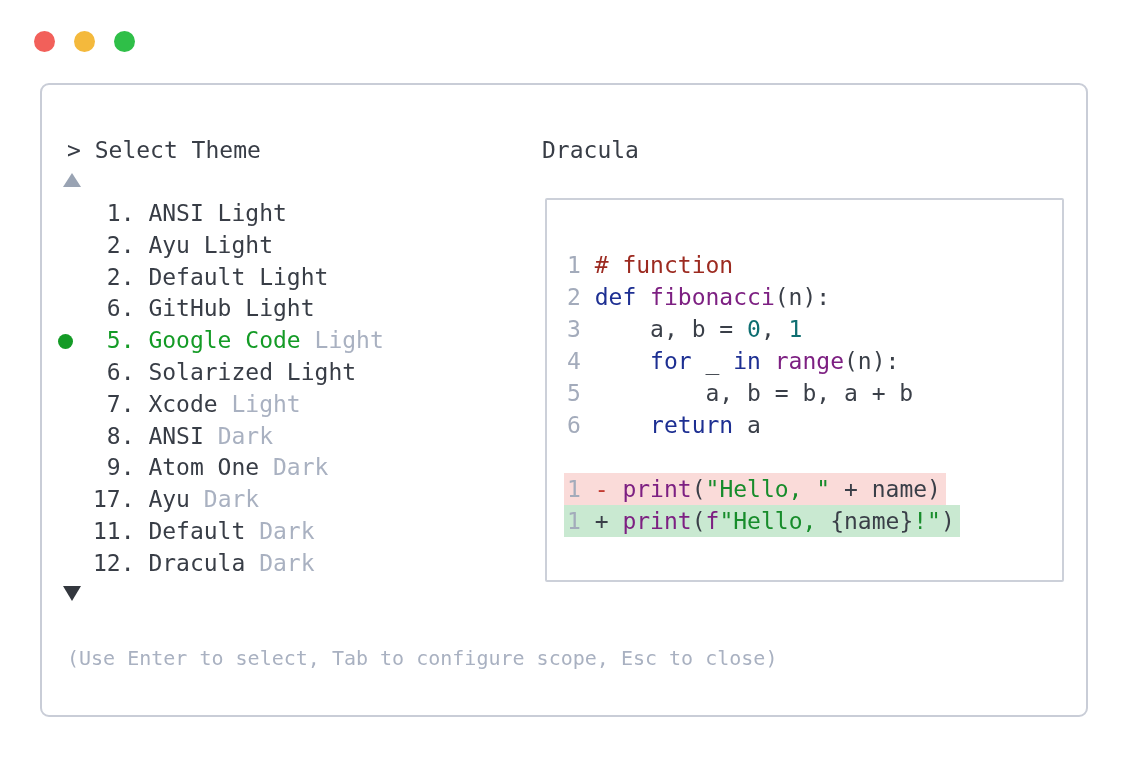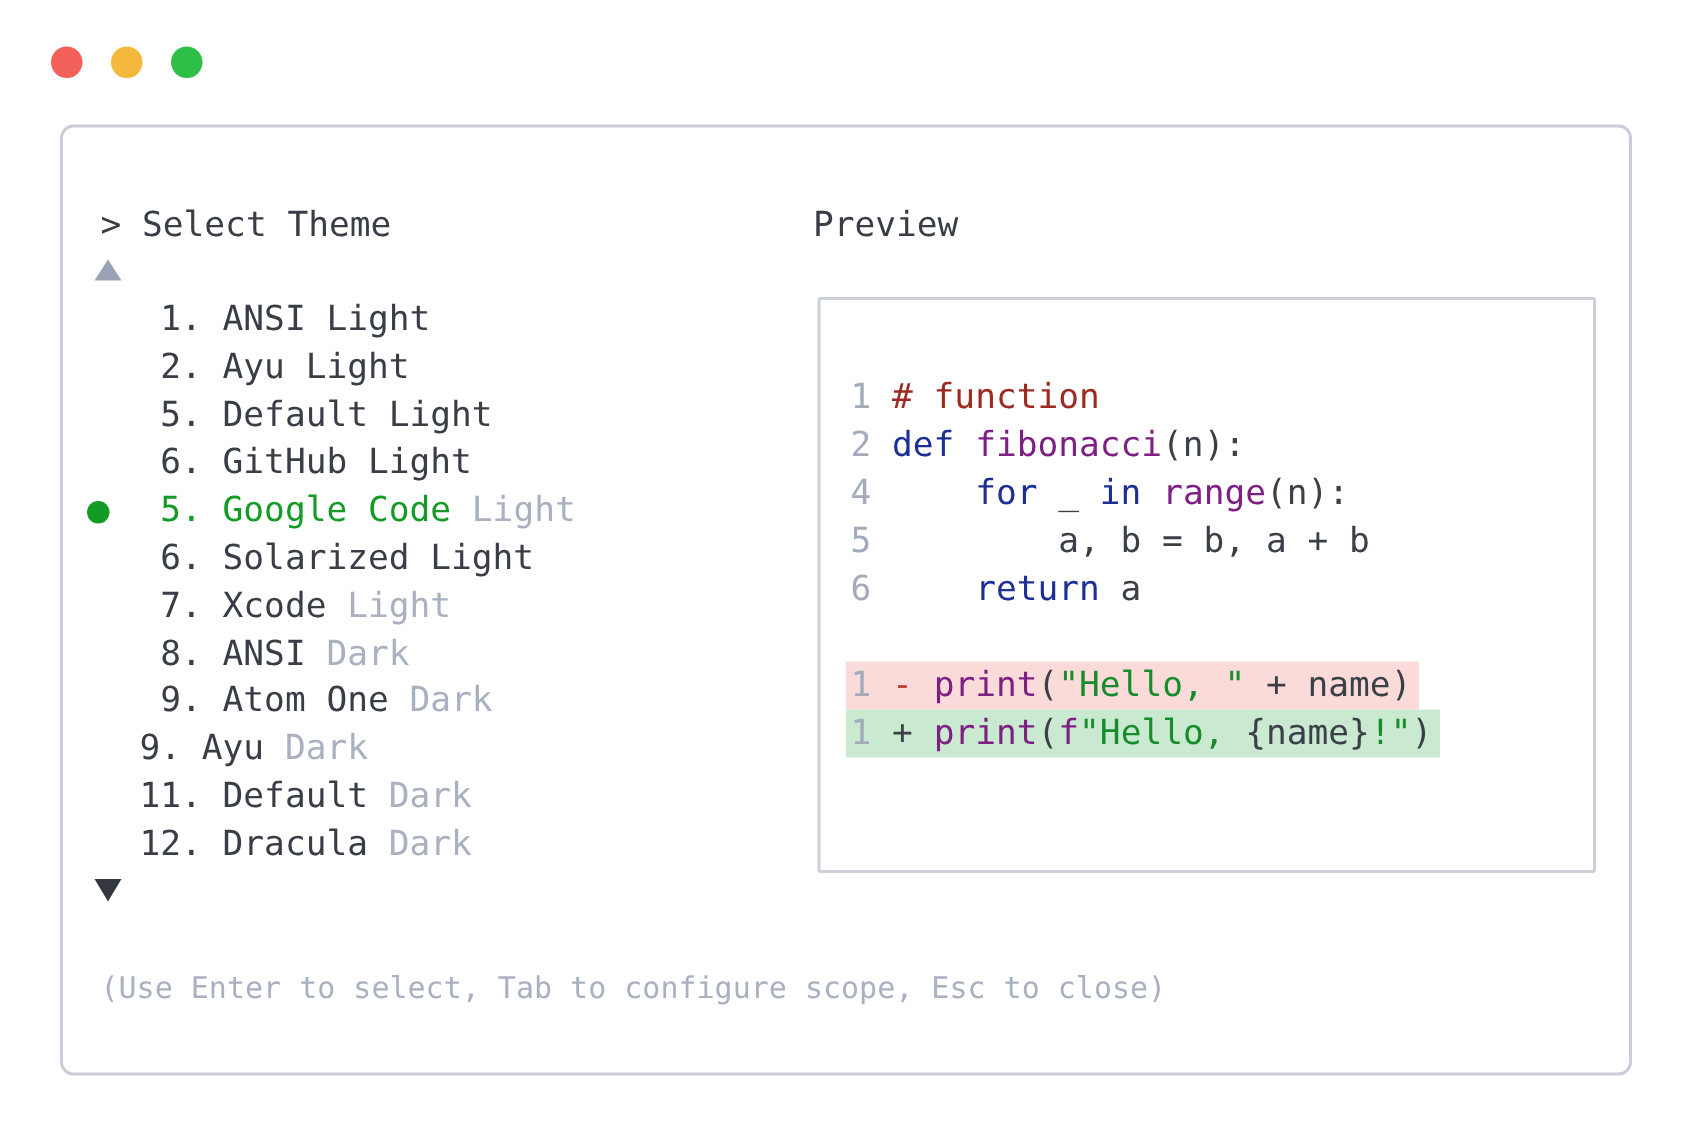--- a/index.html
+++ b/index.html
@@ -69,7 +69,7 @@
 
 <div class="panel">
   <div class="prompt">&gt; Select Theme</div>
-  <div class="preview-title">Preview</div>
+  <div class="preview-title">Dracula</div>
 
   <div class="scroll-up-icon"></div>
   <div class="theme-list">

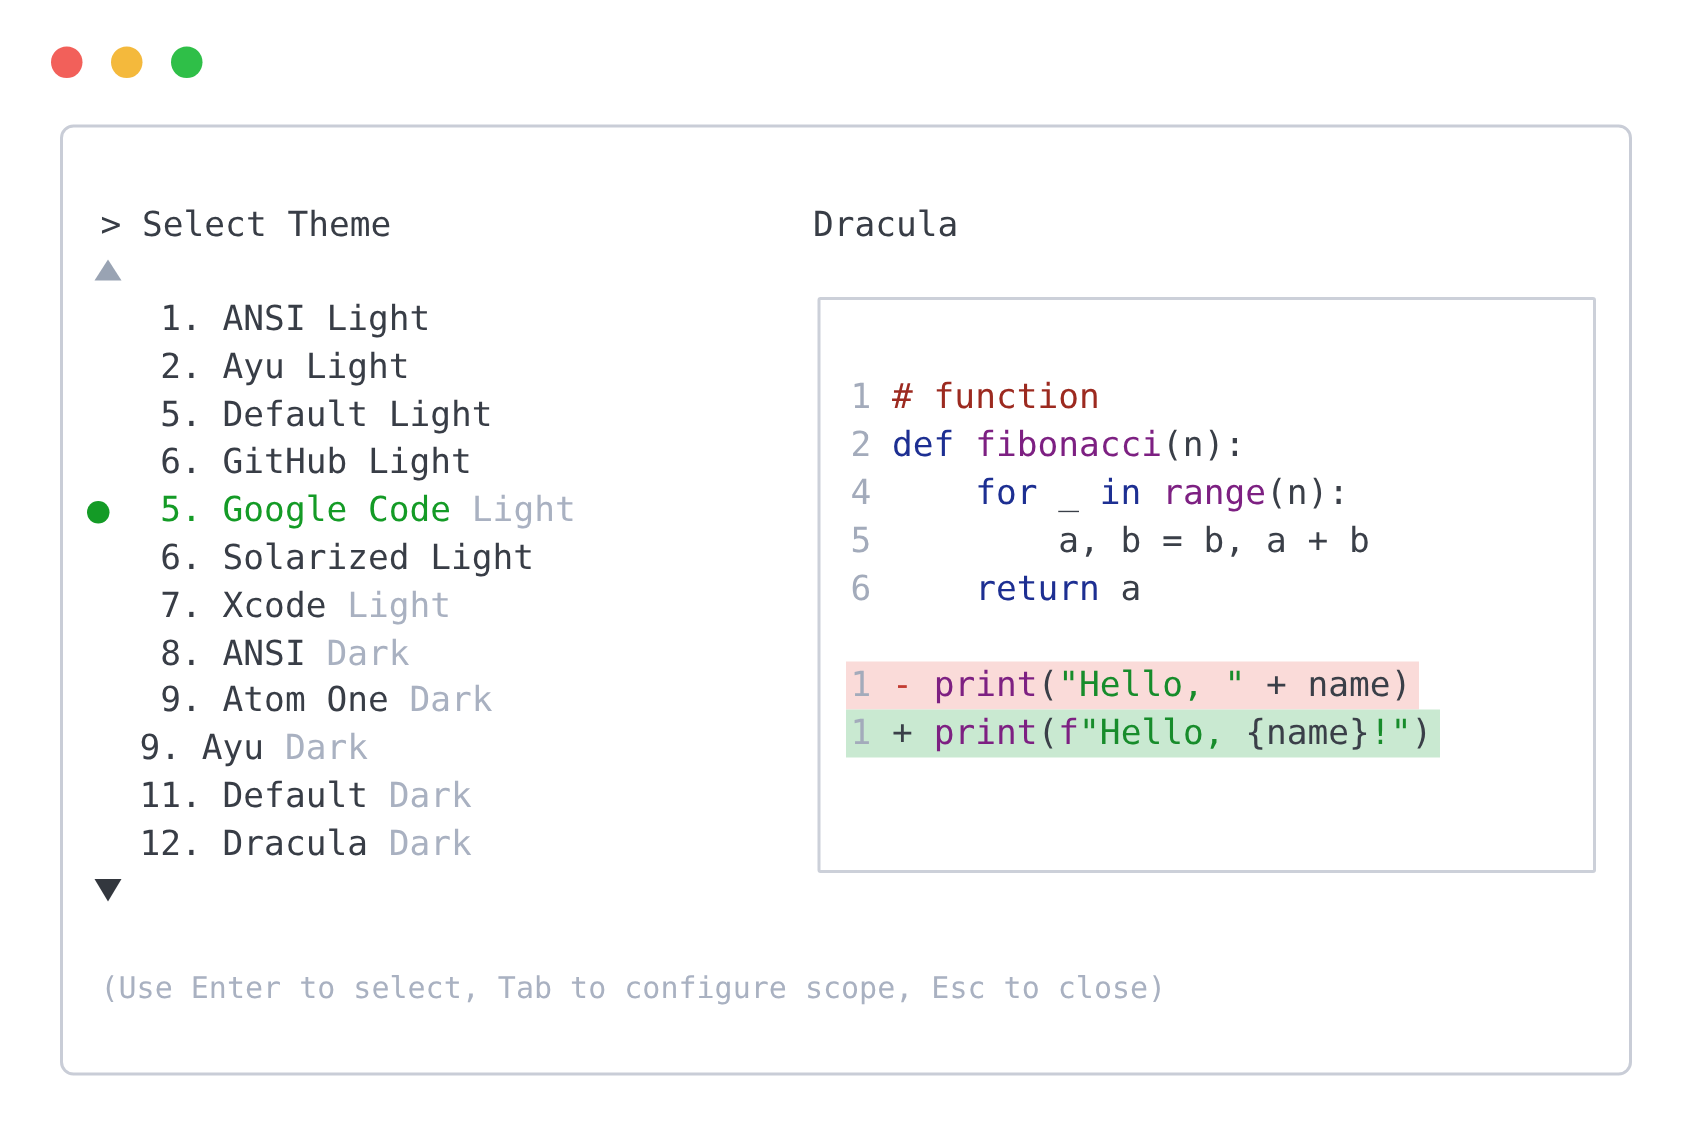--- a/index.html
+++ b/index.html
@@ -75,7 +75,7 @@
   <div class="theme-list">
       <div class="theme-row"><span class="tok-listname"> 1. ANSI Light</span></div>
       <div class="theme-row"><span class="tok-listname"> 2. Ayu Light</span></div>
-      <div class="theme-row"><span class="tok-listname"> 5. Default Light</span></div>
+      <div class="theme-row"><span class="tok-listname"> 2. Default Light</span></div>
       <div class="theme-row"><span class="tok-listname"> 6. GitHub Light</span></div>
       <div class="theme-row selected"><span class="tok-listname"> 5. Google Code</span><span class="tok-muted"> Light</span></div>
       <div class="theme-row"><span class="tok-listname"> 6. Solarized Light</span></div>

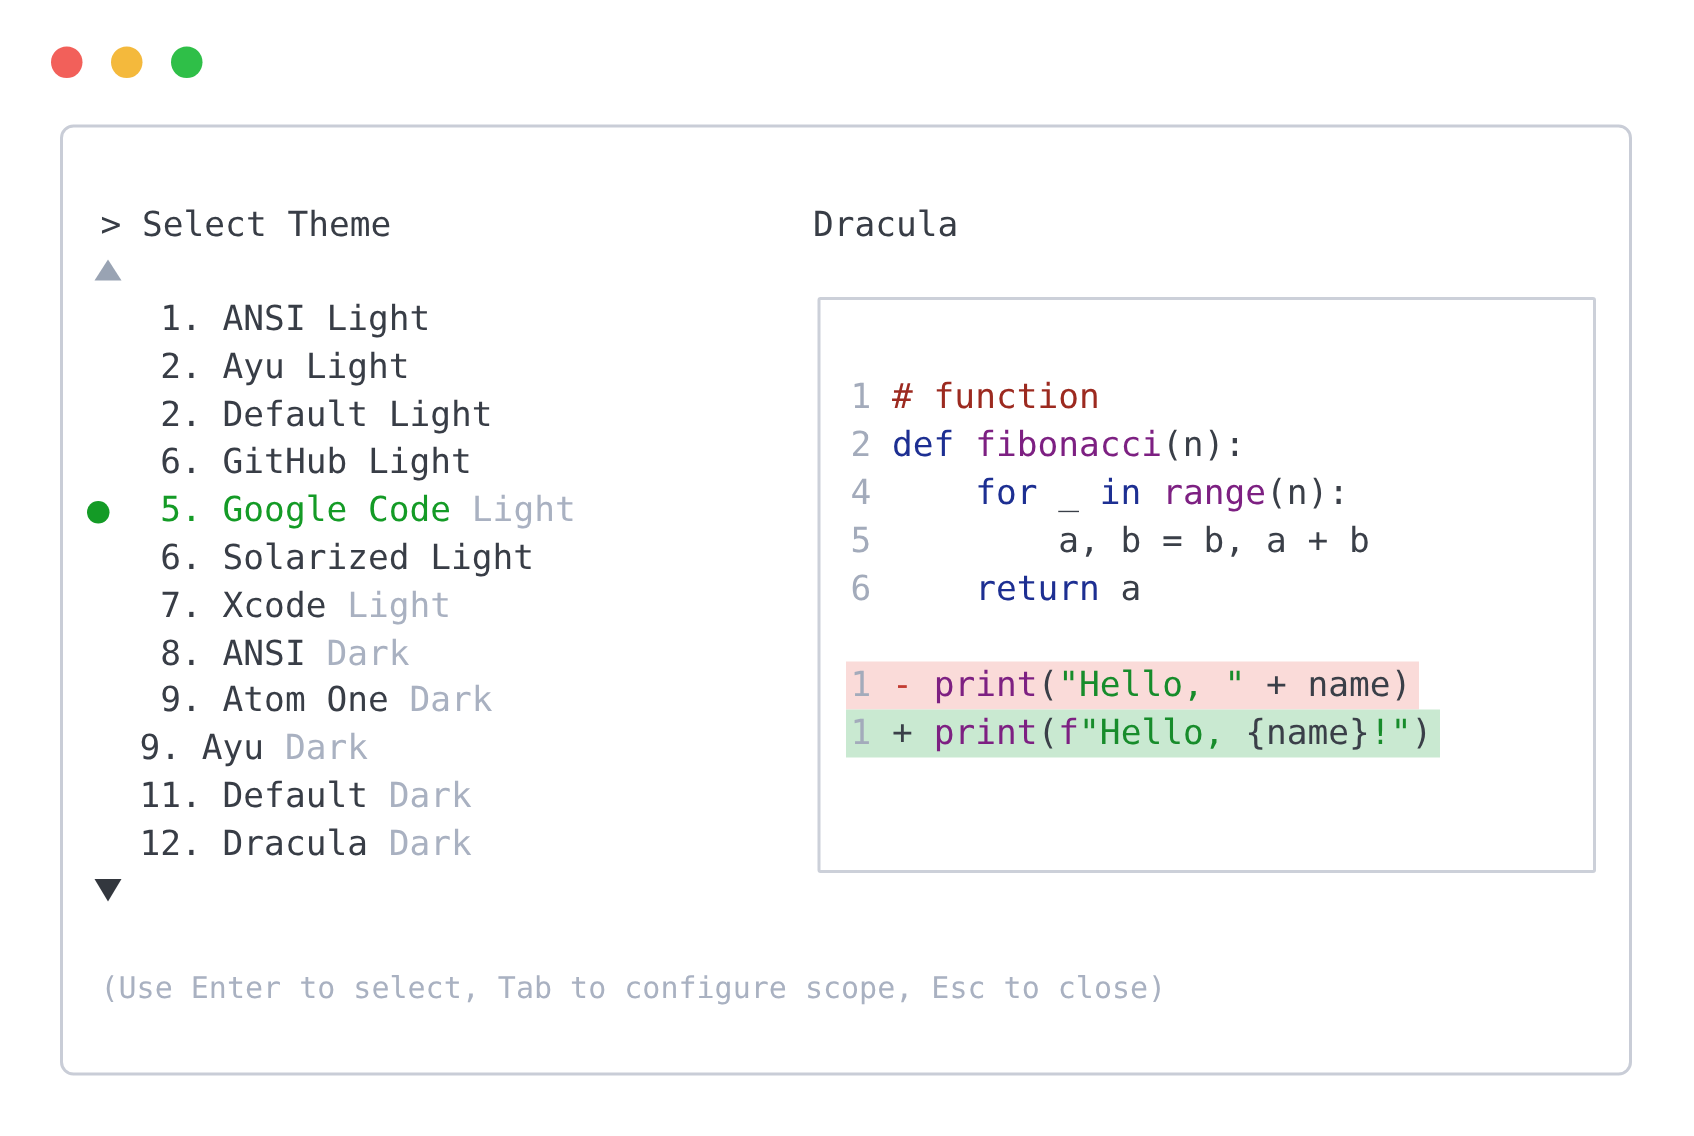--- a/index.html
+++ b/index.html
@@ -93,6 +93,7 @@
     <div class="code-lines">
         <div class="code-row"><span class="line-inner"><span class="tok-linenum">1 </span><span style="color: rgb(156, 42, 32);"># function</span></span></div>
         <div class="code-row"><span class="line-inner"><span class="tok-linenum">2 </span><span style="color: rgb(29, 47, 146);">def</span><span style="color: rgb(58, 63, 72);"> </span><span style="color: rgb(125, 32, 130);">fibonacci</span><span style="color: rgb(58, 63, 72);">(n):</span></span></div>
+        <div class="code-row"><span class="line-inner"><span class="tok-linenum">3 </span><span style="color: rgb(58, 63, 72);">    a, b = </span><span style="color: rgb(14, 110, 113);">0</span><span style="color: rgb(58, 63, 72);">, </span><span style="color: rgb(14, 110, 113);">1</span></span></div>
         <div class="code-row"><span class="line-inner"><span class="tok-linenum">4 </span><span style="color: rgb(58, 63, 72);">    </span><span style="color: rgb(29, 47, 146);">for</span><span style="color: rgb(58, 63, 72);"> _ </span><span style="color: rgb(29, 47, 146);">in</span><span style="color: rgb(58, 63, 72);"> </span><span style="color: rgb(125, 32, 130);">range</span><span style="color: rgb(58, 63, 72);">(n):</span></span></div>
         <div class="code-row"><span class="line-inner"><span class="tok-linenum">5 </span><span style="color: rgb(58, 63, 72);">        a, b = b, a + b</span></span></div>
         <div class="code-row"><span class="line-inner"><span class="tok-linenum">6 </span><span style="color: rgb(58, 63, 72);">    </span><span style="color: rgb(29, 47, 146);">return</span><span style="color: rgb(58, 63, 72);"> a</span></span></div>

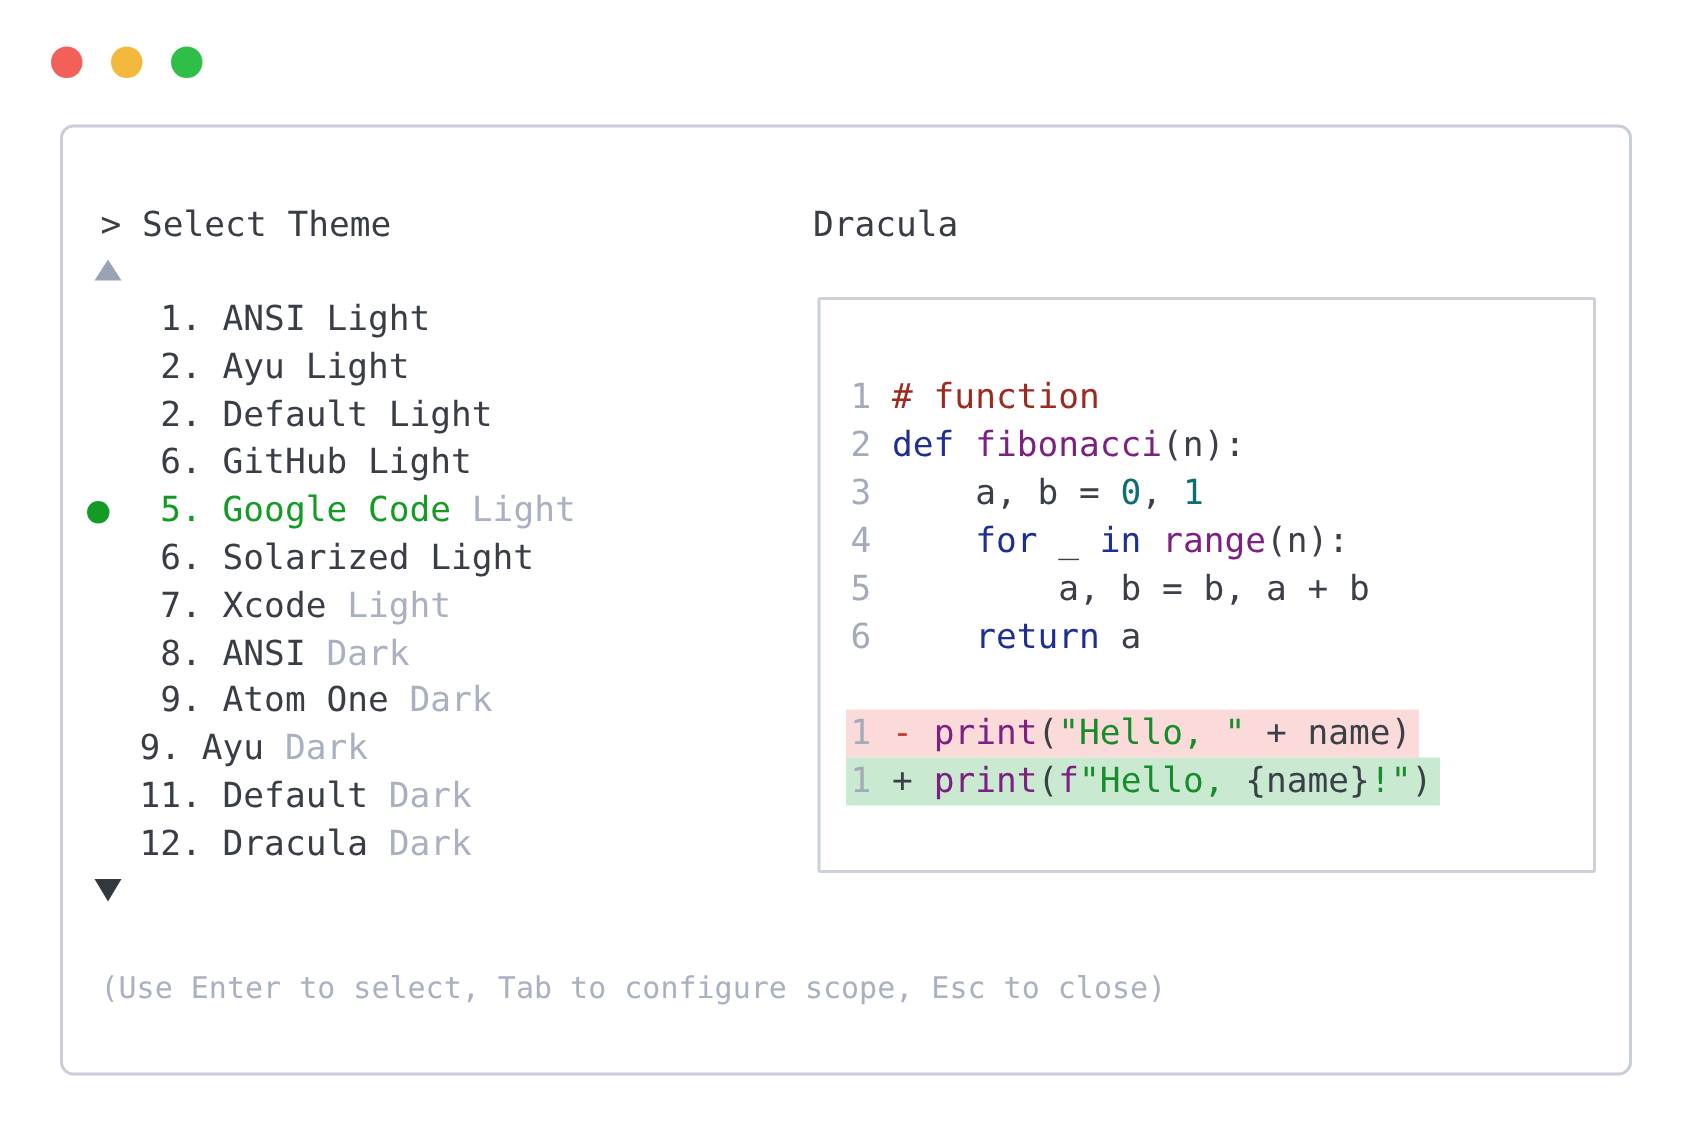--- a/index.html
+++ b/index.html
@@ -82,7 +82,7 @@
       <div class="theme-row"><span class="tok-listname"> 7. Xcode</span><span class="tok-muted"> Light</span></div>
       <div class="theme-row"><span class="tok-listname"> 8. ANSI</span><span class="tok-muted"> Dark</span></div>
       <div class="theme-row"><span class="tok-listname"> 9. Atom One</span><span class="tok-muted"> Dark</span></div>
-      <div class="theme-row"><span class="tok-listname">9. Ayu</span><span class="tok-muted"> Dark</span></div>
+      <div class="theme-row"><span class="tok-listname">17. Ayu</span><span class="tok-muted"> Dark</span></div>
       <div class="theme-row"><span class="tok-listname">11. Default</span><span class="tok-muted"> Dark</span></div>
       <div class="theme-row"><span class="tok-listname">12. Dracula</span><span class="tok-muted"> Dark</span></div>
     </div>

